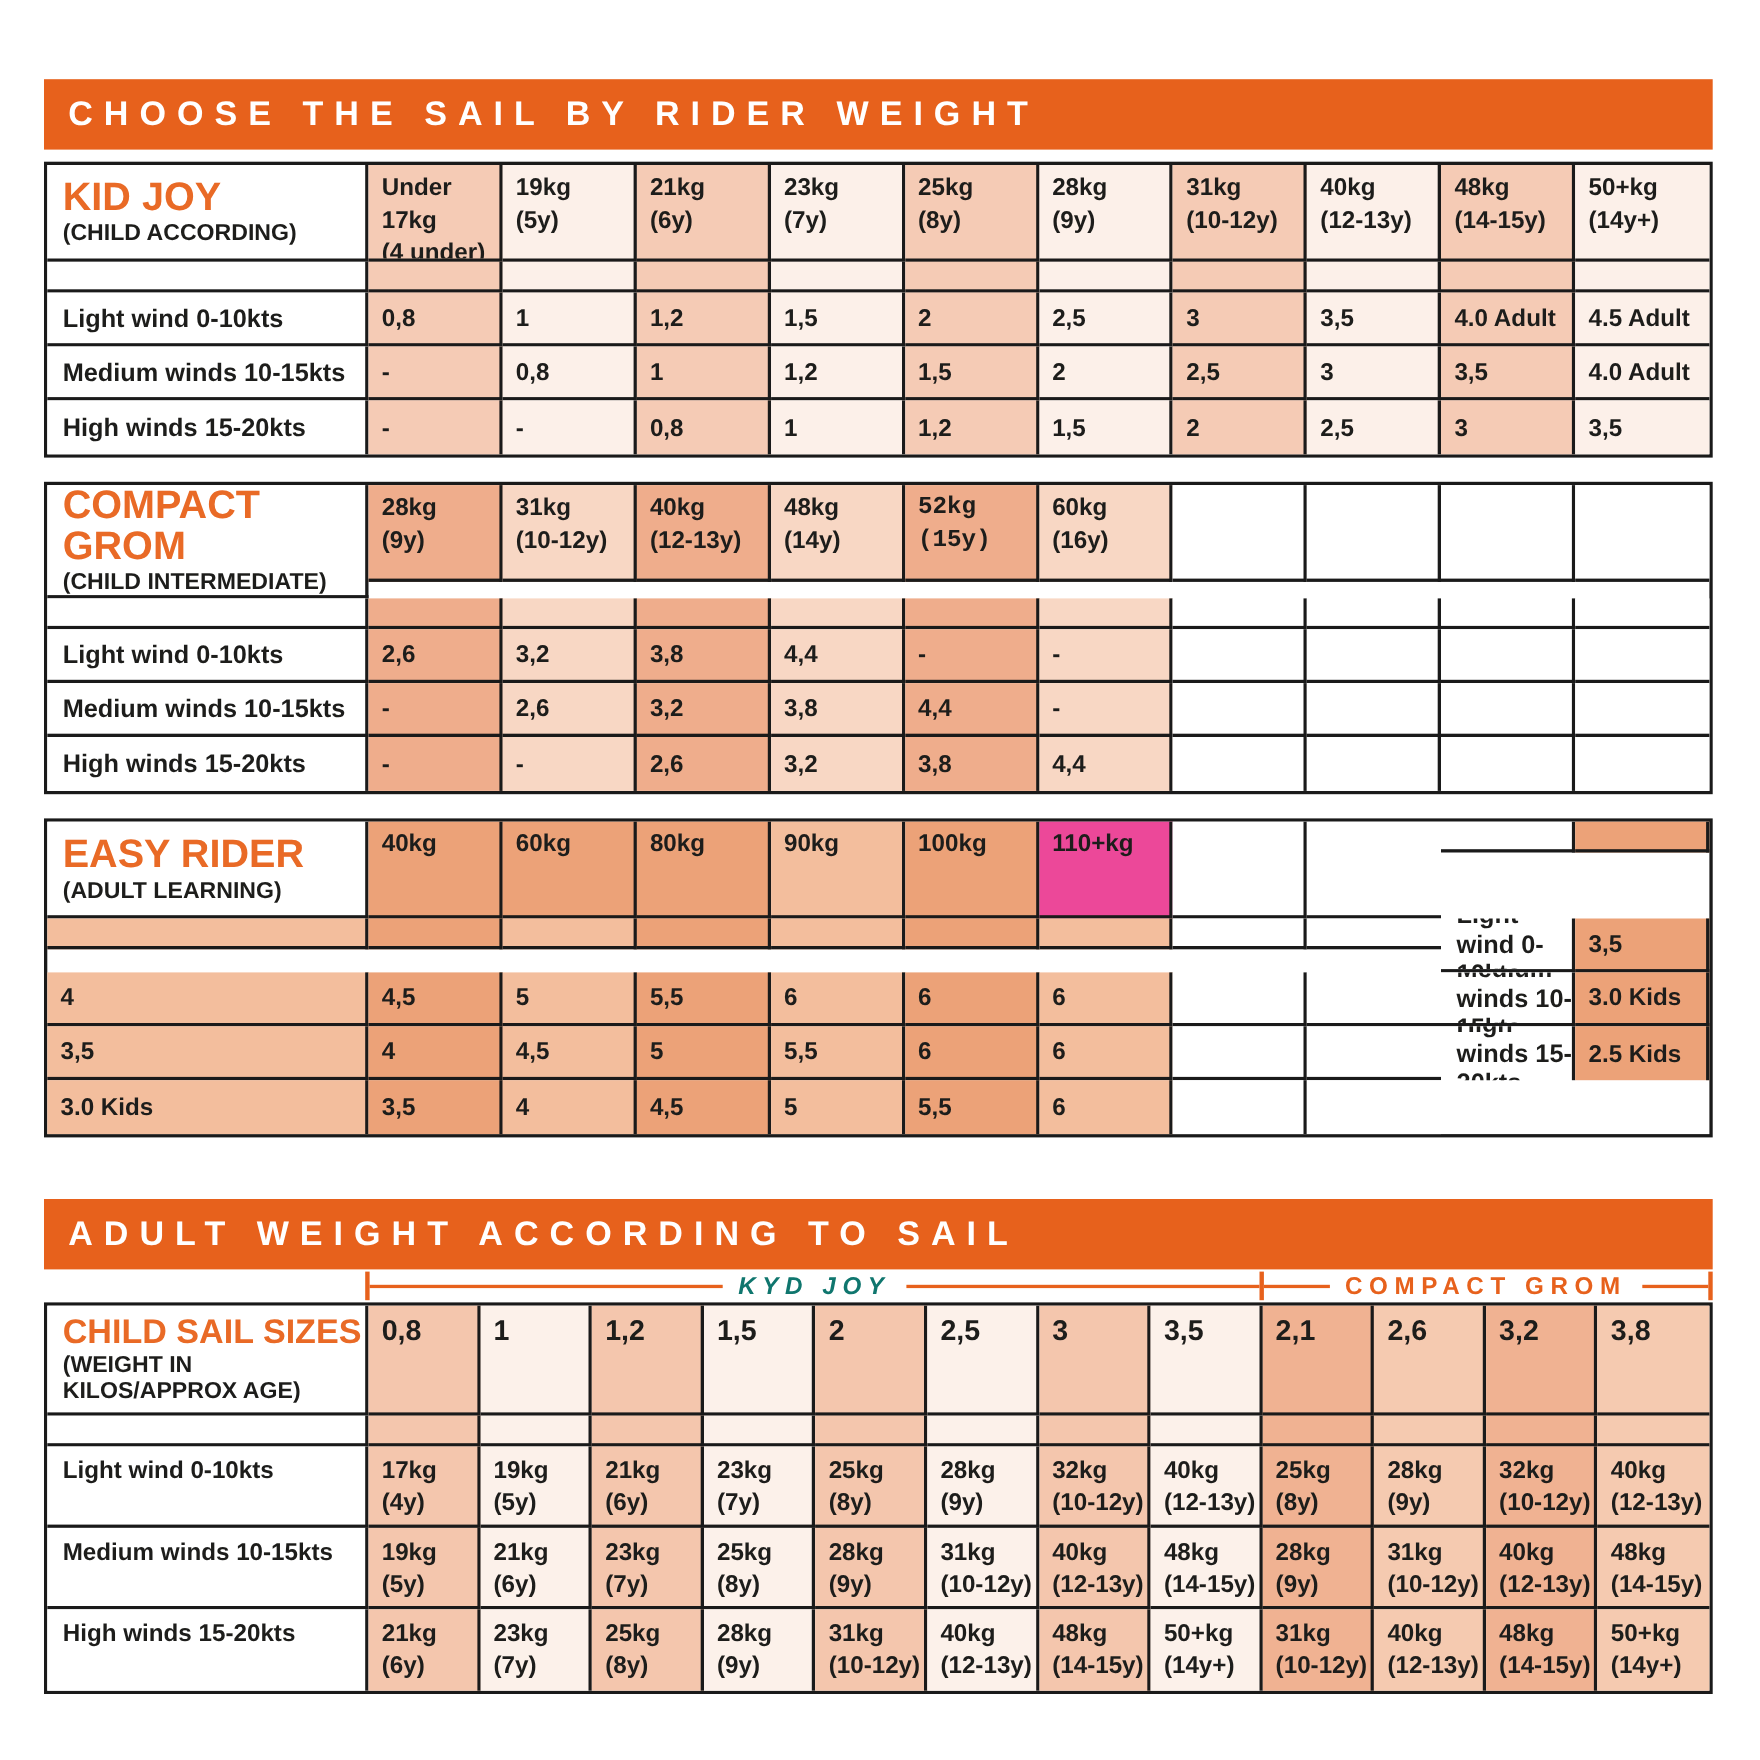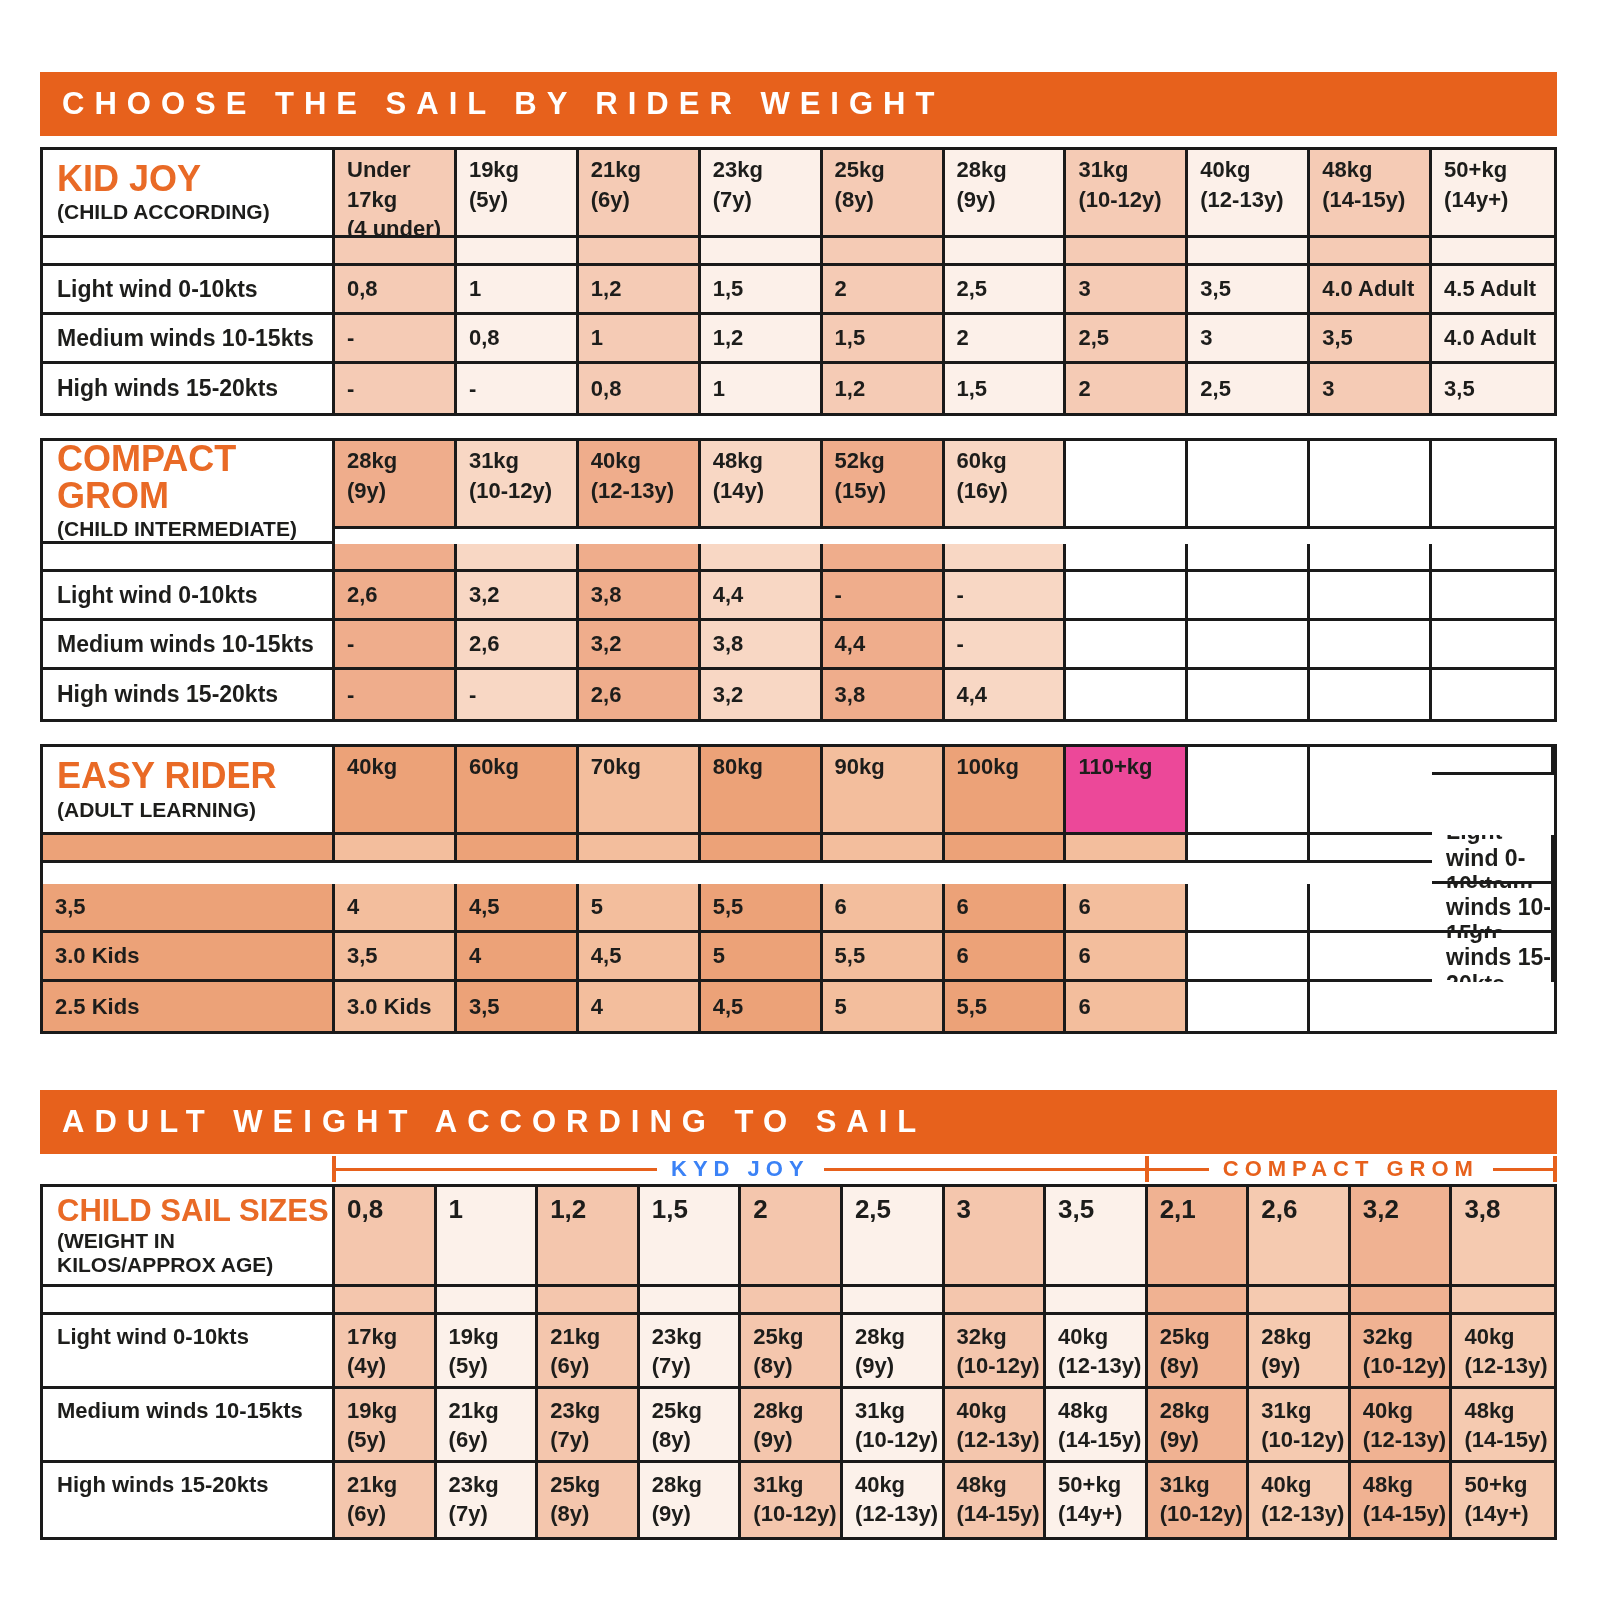--- a/index.html
+++ b/index.html
@@ -133,7 +133,7 @@
 (12-13y)</div>
       <div class="c hdr" style="background: rgb(248, 215, 196);">48kg
 (14y)</div>
-      <div class="c hdr" style="background: rgb(239, 173, 140);">52kg
+      <div class="c hdr" style="background: rgb(239, 173, 140); font-family: Liberation Mono, monospace;">52kg
 (15y)</div>
       <div class="c hdr" style="background: rgb(248, 215, 196);">60kg
 (16y)</div>

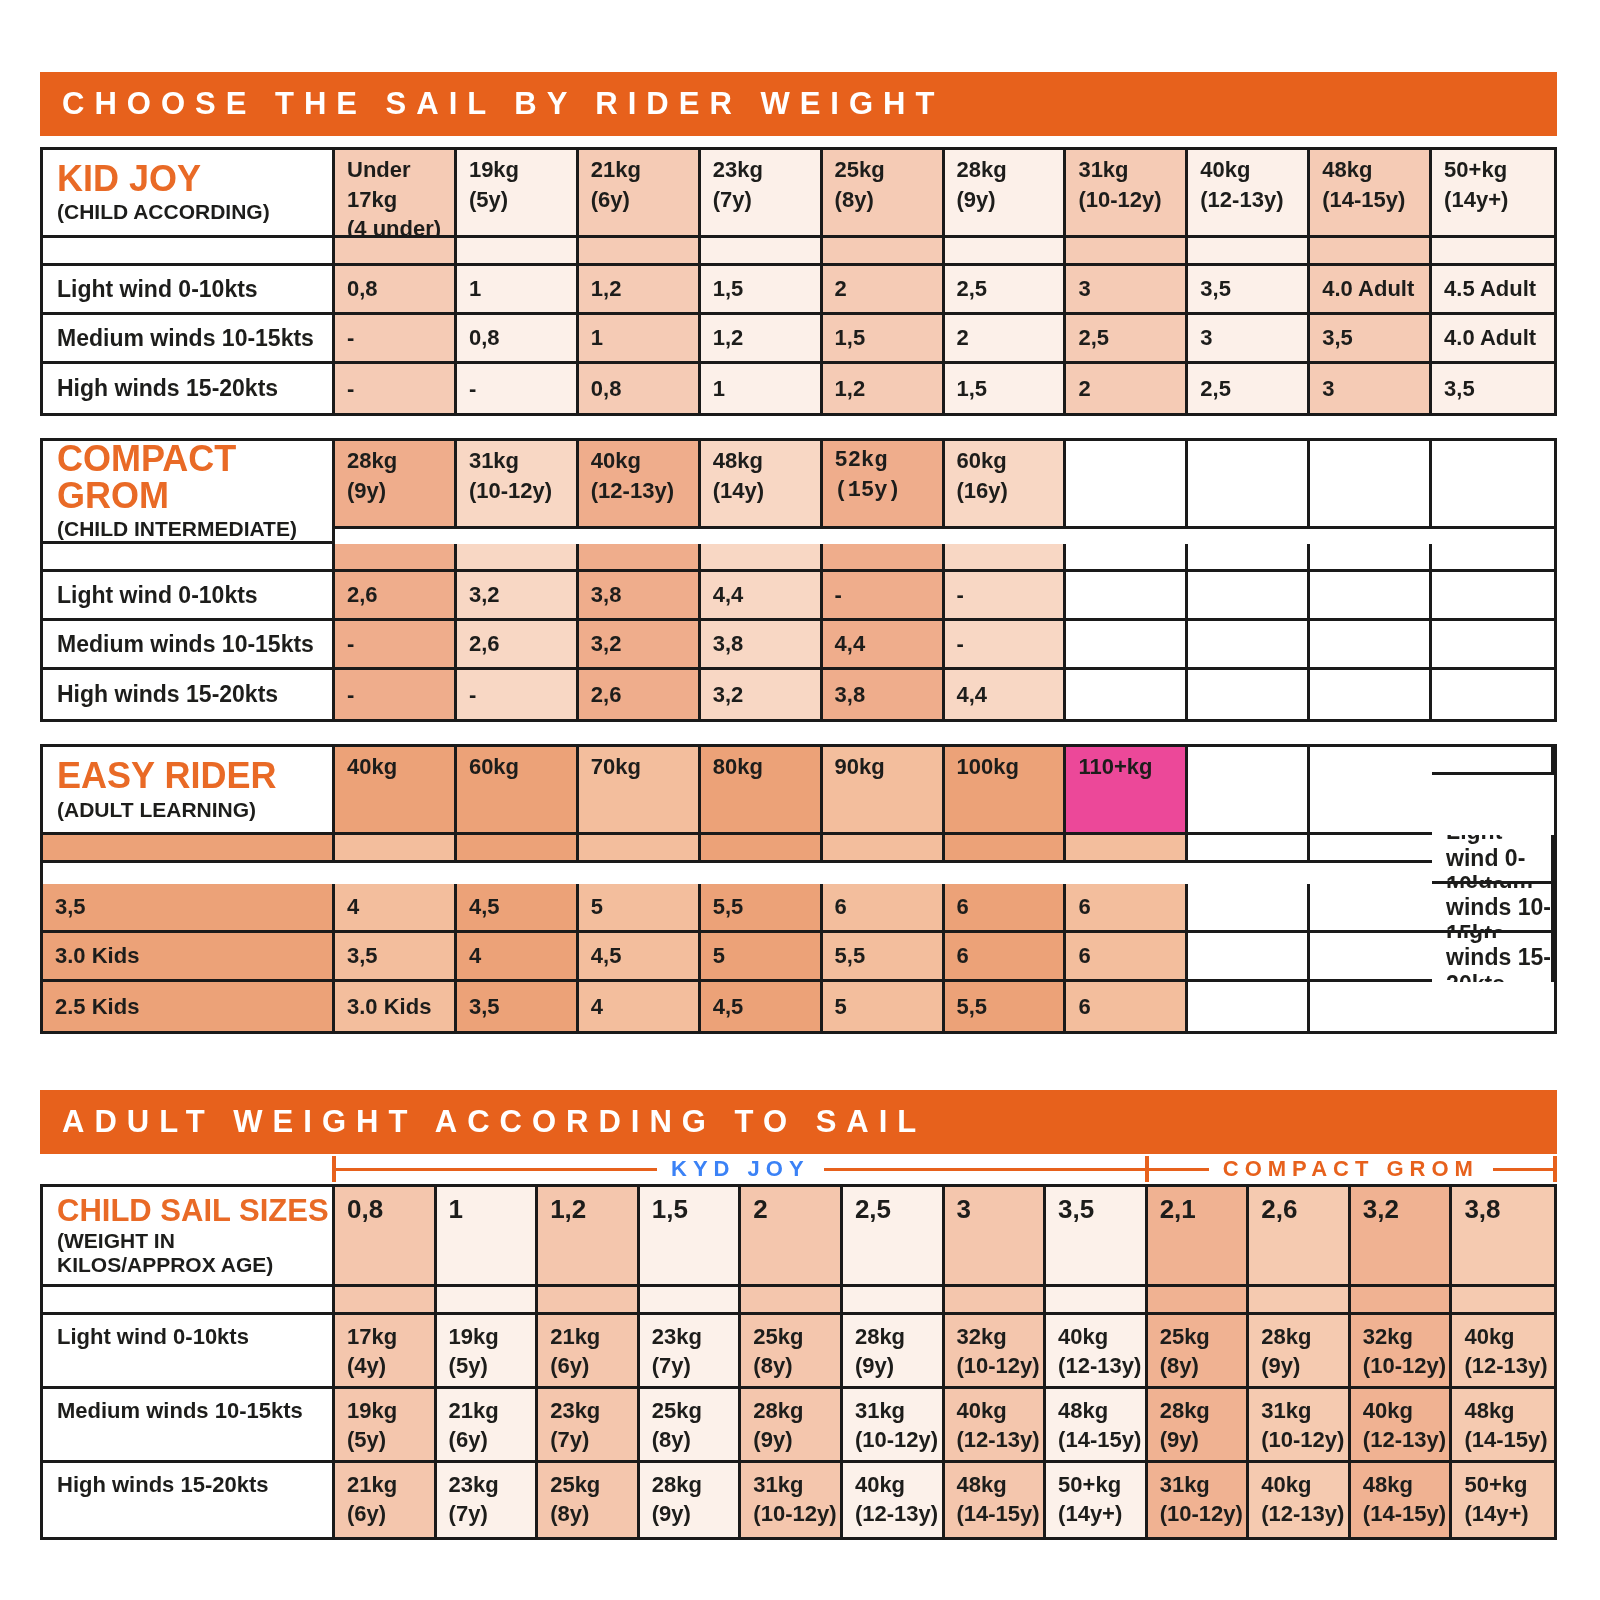--- a/index.html
+++ b/index.html
@@ -193,7 +193,6 @@
       </div>
       <div class="c hdr" style="background: rgb(236, 162, 120);">40kg</div>
       <div class="c hdr" style="background: rgb(236, 162, 120);">60kg</div>
-      <div class="c hdr" style="background: rgb(243, 190, 157);">70kg</div>
       <div class="c hdr" style="background: rgb(236, 162, 120);">80kg</div>
       <div class="c hdr" style="background: rgb(243, 190, 157);">90kg</div>
       <div class="c hdr" style="background: rgb(236, 162, 120);">100kg</div>

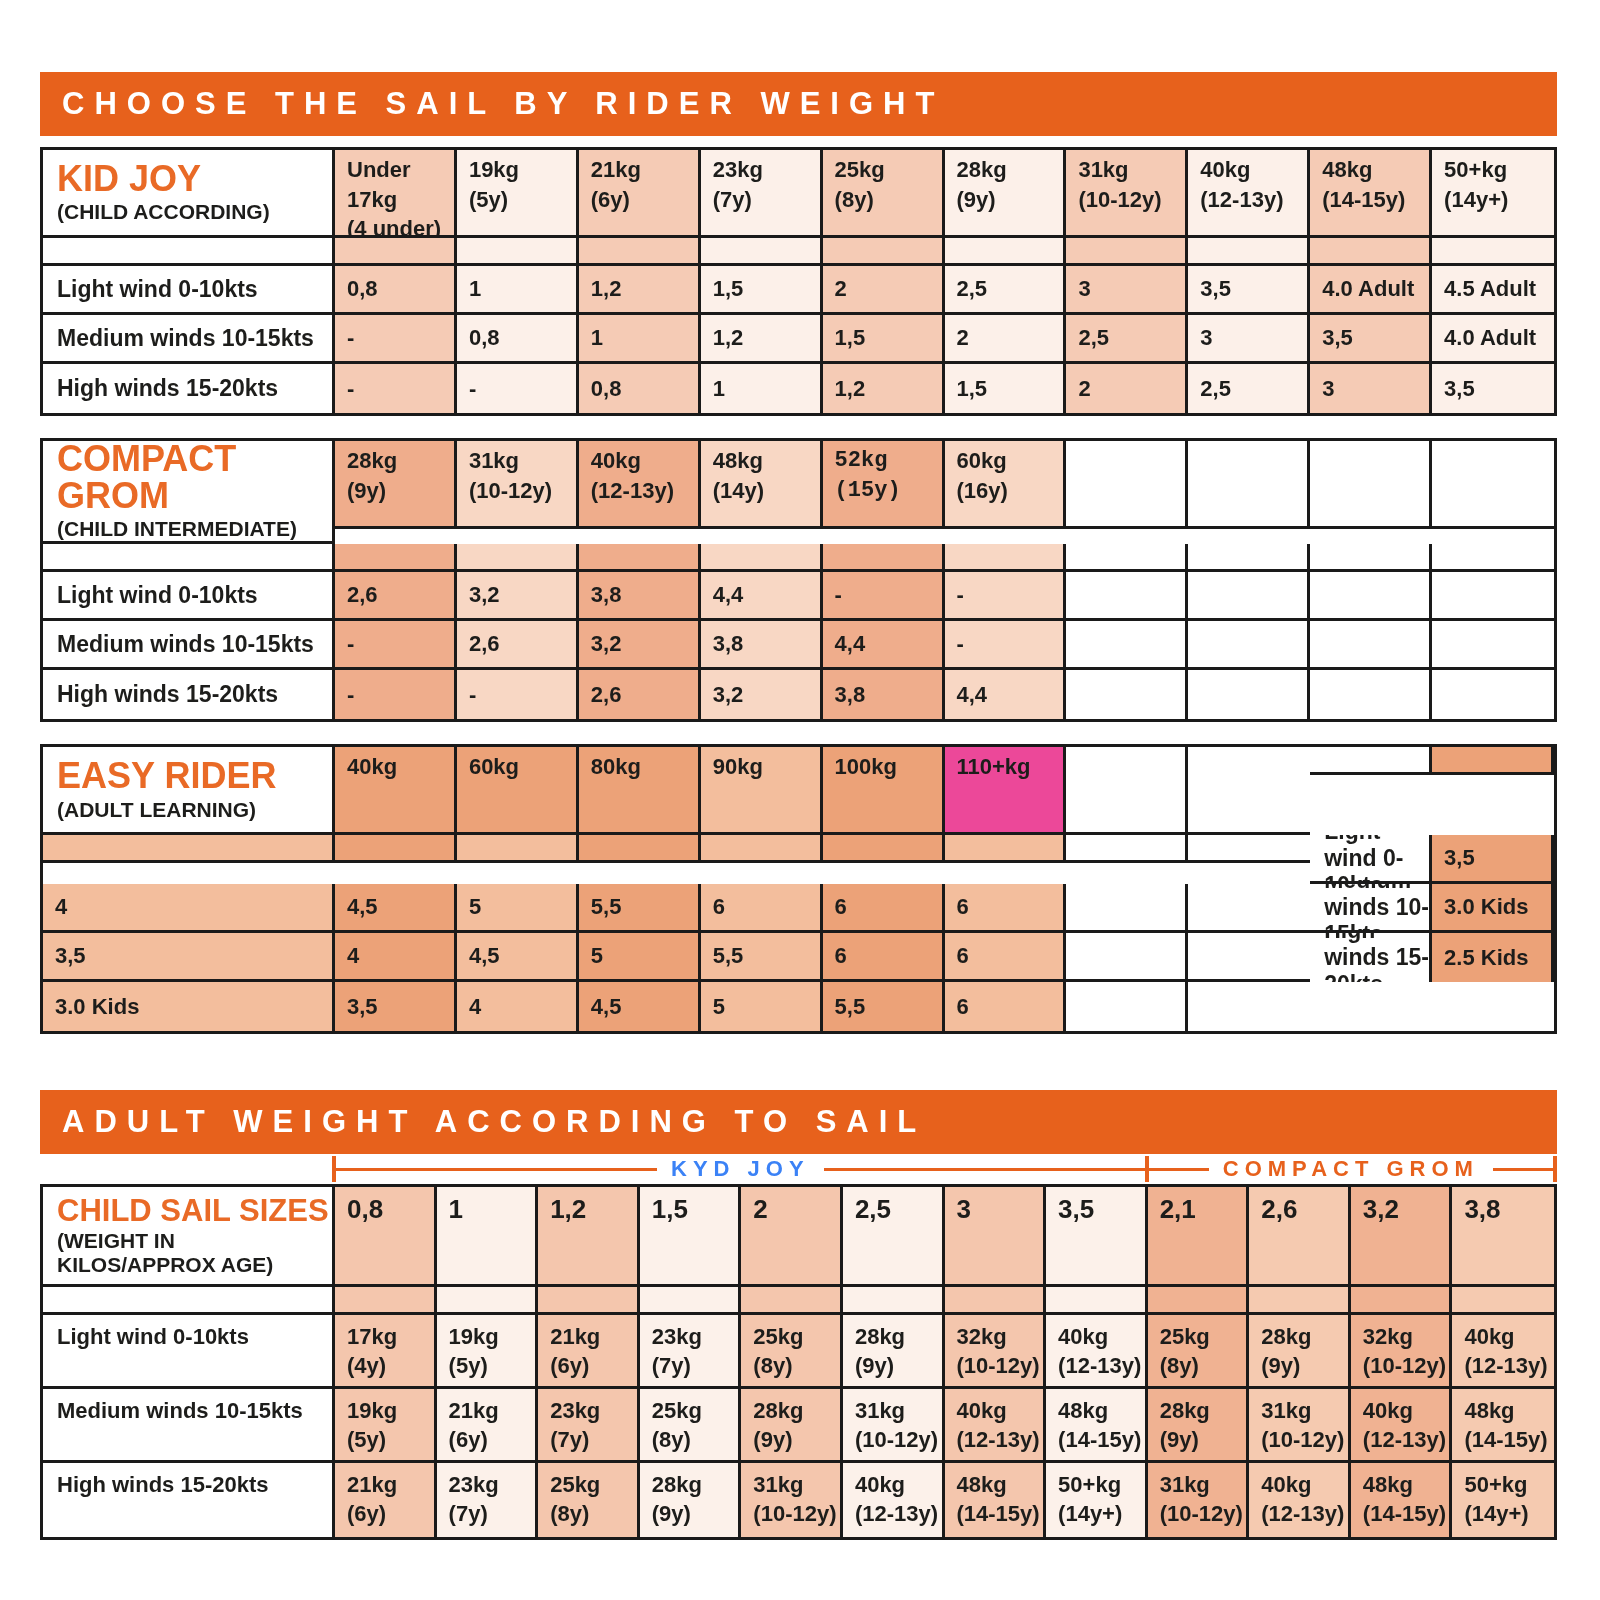--- a/index.html
+++ b/index.html
@@ -253,7 +253,7 @@
       <div class="b-tick" style="background: rgb(231, 97, 28);"></div>
       <div class="b-seg" style="flex: 8 1 0%;">
         <div class="b-line" style="background: rgb(231, 97, 28);"></div>
-        <span class="b-label" style="color: #3b82f6;">KYD JOY</span>
+        <span class="b-label" style="color: #0f766e; font-style: italic;">KYD JOY</span>
         <div class="b-line" style="background: rgb(231, 97, 28);"></div>
       </div>
       <div class="b-tick" style="background: rgb(231, 97, 28);"></div>

